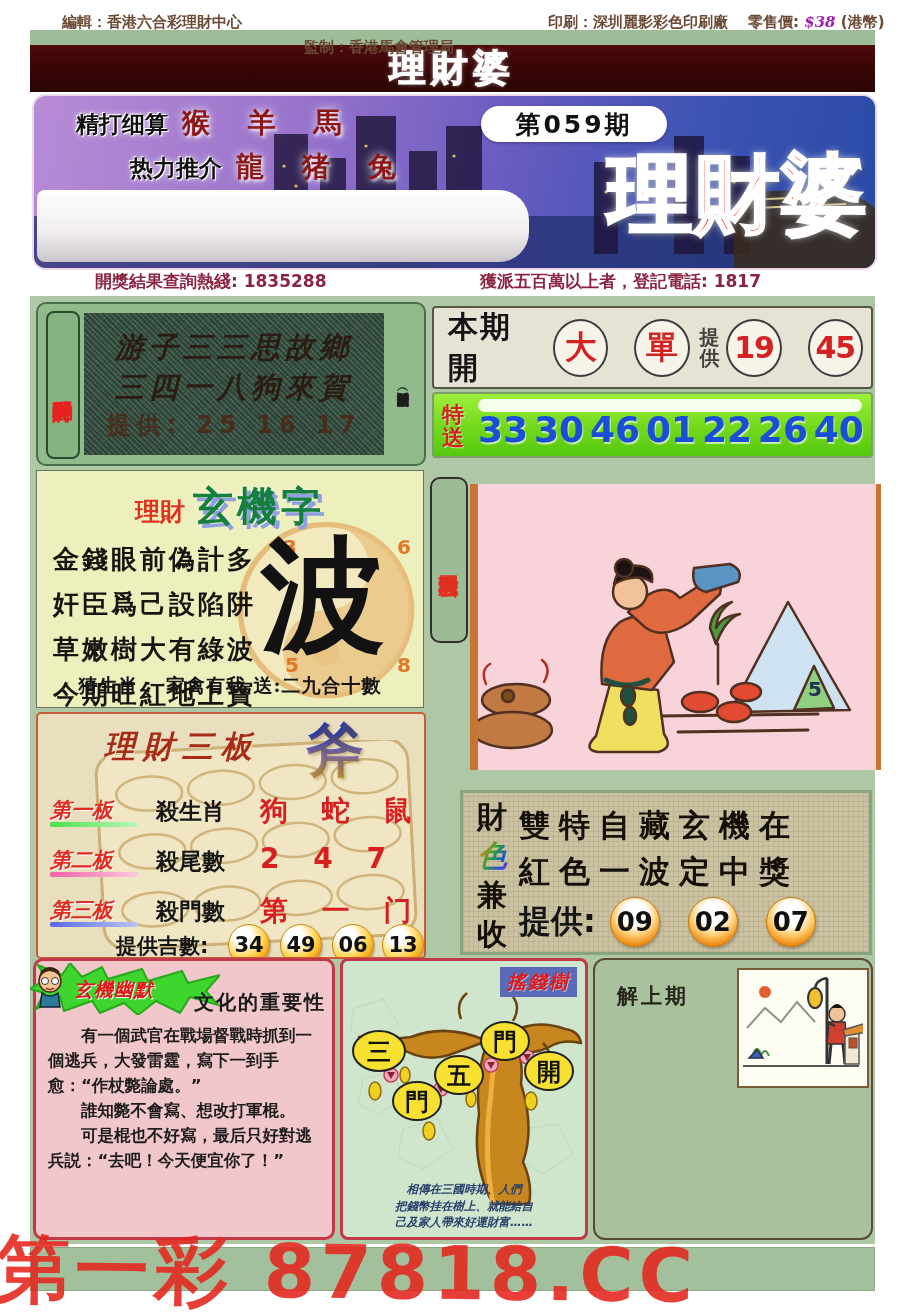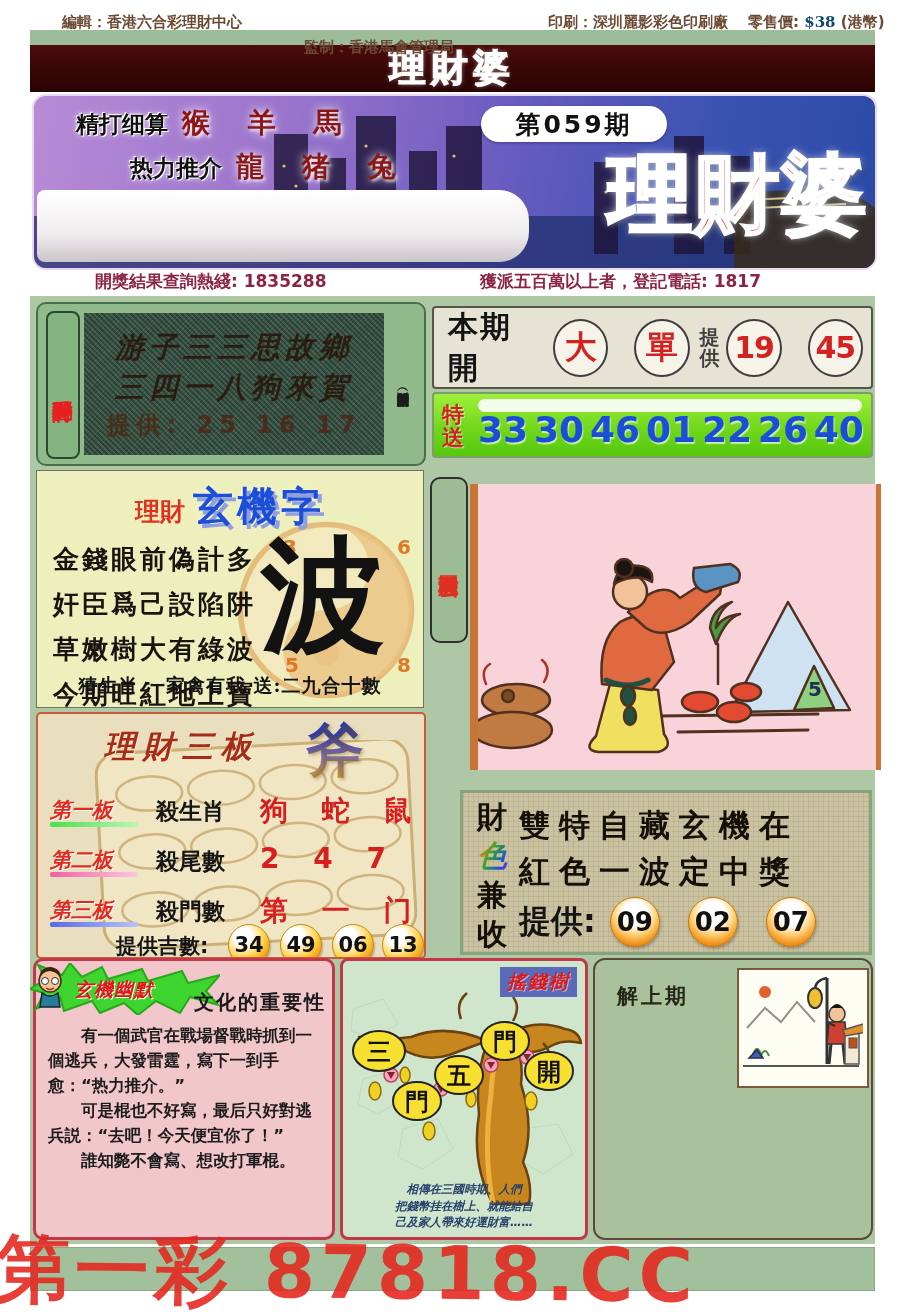--- a/index.html
+++ b/index.html
@@ -167,7 +167,7 @@
   .footer-bar{left:30px;top:1247px;width:845px;height:44px;background:#a3c09c;border:1px solid #8aa884;
             box-sizing:border-box;}
   .footer-item{top:13px;font-size:15px;font-weight:bold;color:#6b4a35;}
-  .price-val{color:#0c4a6e;font-family:"DejaVu Serif",serif;margin-top:21px;}
+  .price-val{color:#a21caf;font-style:italic;font-family:"DejaVu Serif",serif;margin-top:21px;}
   .watermark{left:-4px;top:1225px;width:910px;font-size:74px;font-weight:900;color:rgba(228,36,28,.88);
             letter-spacing:5px;white-space:nowrap;transform:rotate(.6deg);z-index:9;
             font-family:"DejaVu Sans",sans-serif;}

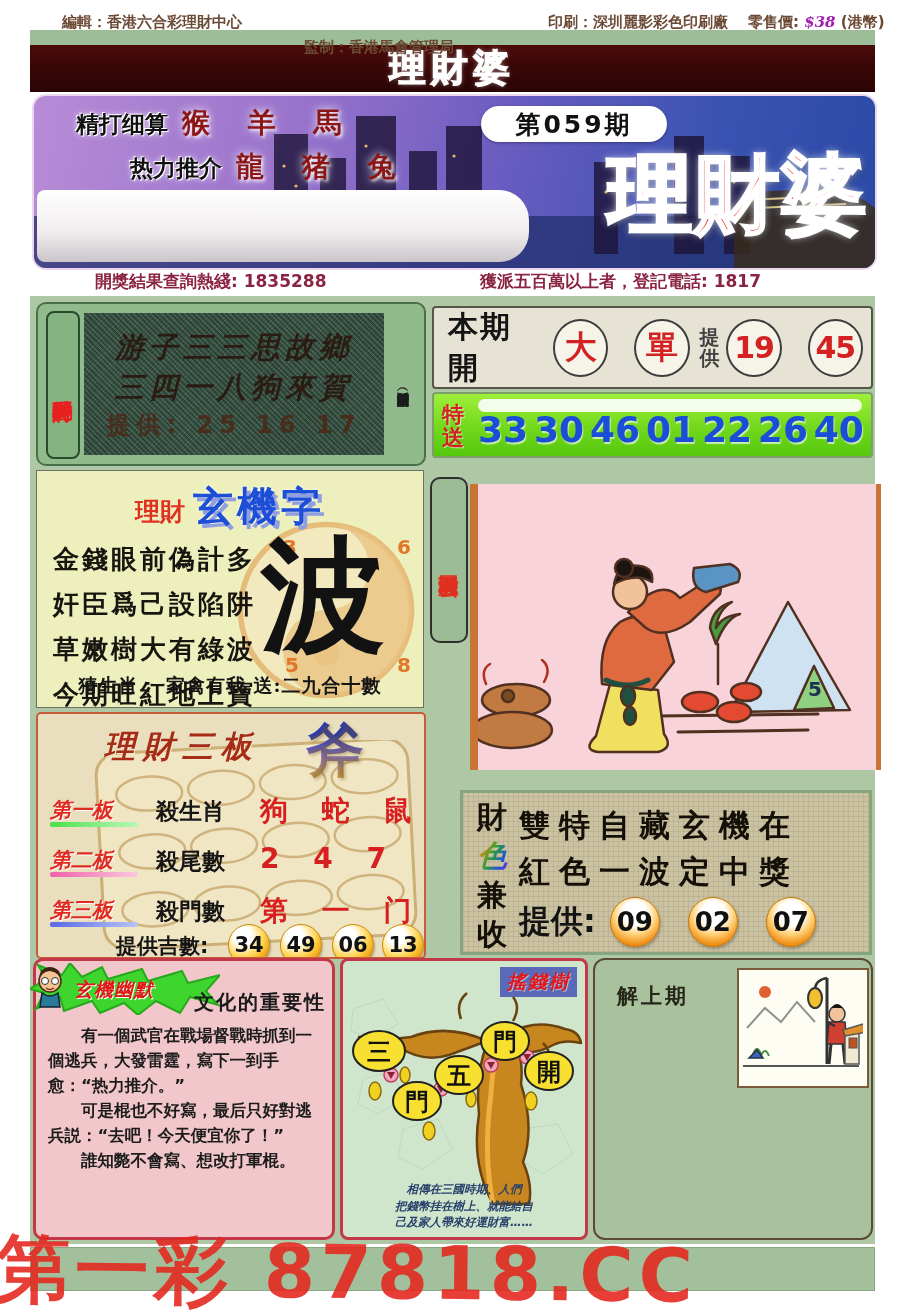--- a/index.html
+++ b/index.html
@@ -81,7 +81,7 @@
   .mystery-box{left:36px;top:470px;width:386px;height:236px;background:#edf0bc;border:1px solid #707060;}
   .mw-title{left:0;top:8px;width:100%;text-align:center;}
   .mw-title .pre{font-size:25px;font-weight:bold;color:#e03020;margin-right:8px;}
-  .mw-title .main{font-size:40px;font-weight:bold;color:#1d4ed8;letter-spacing:4px;
+  .mw-title .main{font-size:40px;font-weight:bold;color:#15803d;letter-spacing:4px;
             text-shadow:4px 4px 0 #8f9fe0,0 0 4px rgba(255,255,255,.7);margin-top:46px;}
   .mw-poem{left:16px;top:66px;font-family:"DejaVu Serif",serif;font-weight:bold;font-size:26px;
             color:#181410;line-height:45px;letter-spacing:3px;white-space:nowrap;}

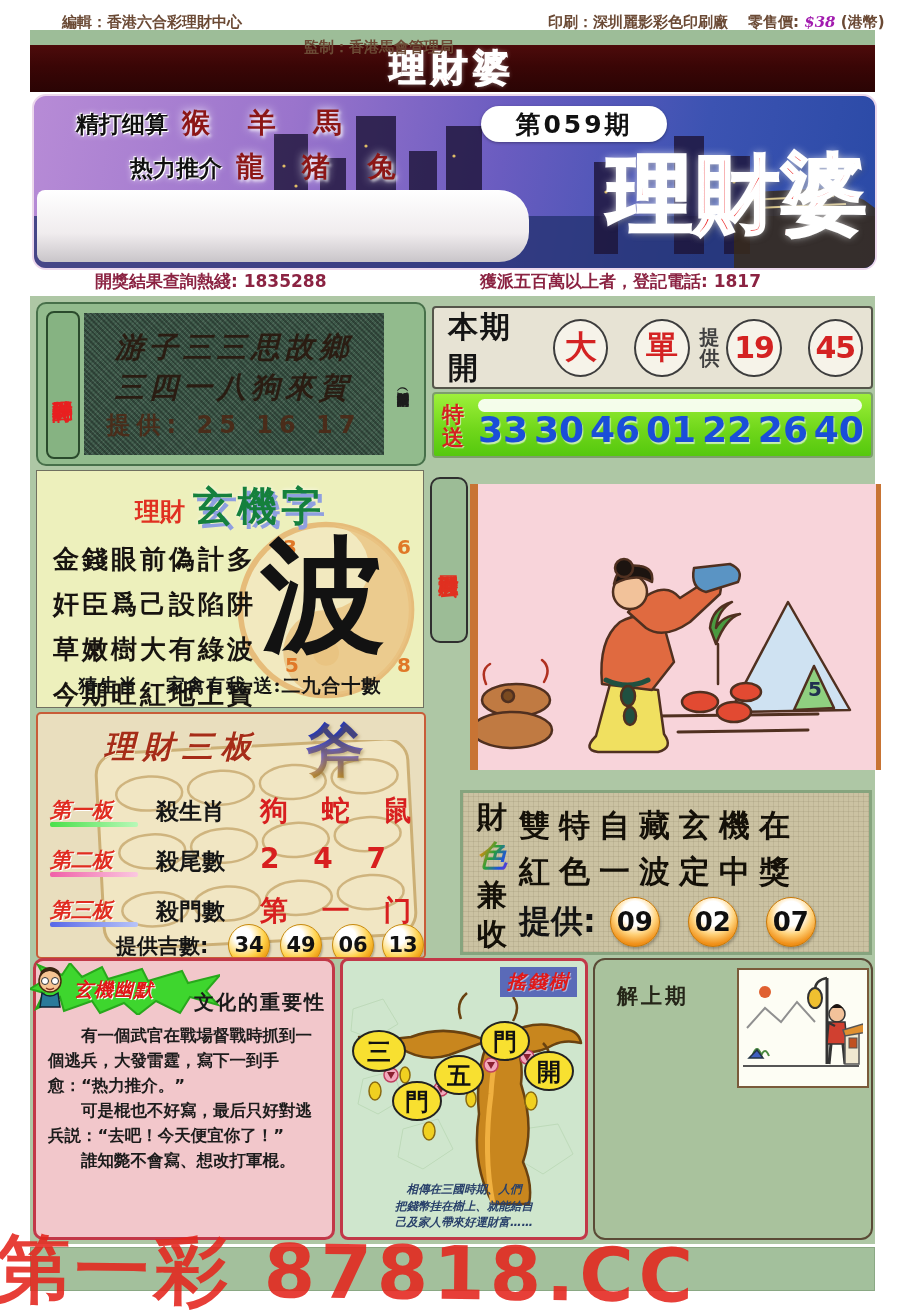--- a/index.html
+++ b/index.html
@@ -404,7 +404,7 @@
     </div>
     <div class="abs humor-title">文化的重要性</div>
     <div class="abs humor-body">
-      <p>有一個武官在戰場督戰時抓到一個逃兵，大發雷霆，寫下一到手愈：“热力推介。”</p>
+      <p>有一個武官在戰場督戰時抓到一個逃兵，大發雷霆，寫下一到手愈：“作杖斃論處。”</p>
       <p>可是棍也不好寫，最后只好對逃兵説：“去吧！今天便宜你了！”</p>
       <p>誰知斃不會寫、想改打軍棍。</p>
     </div>

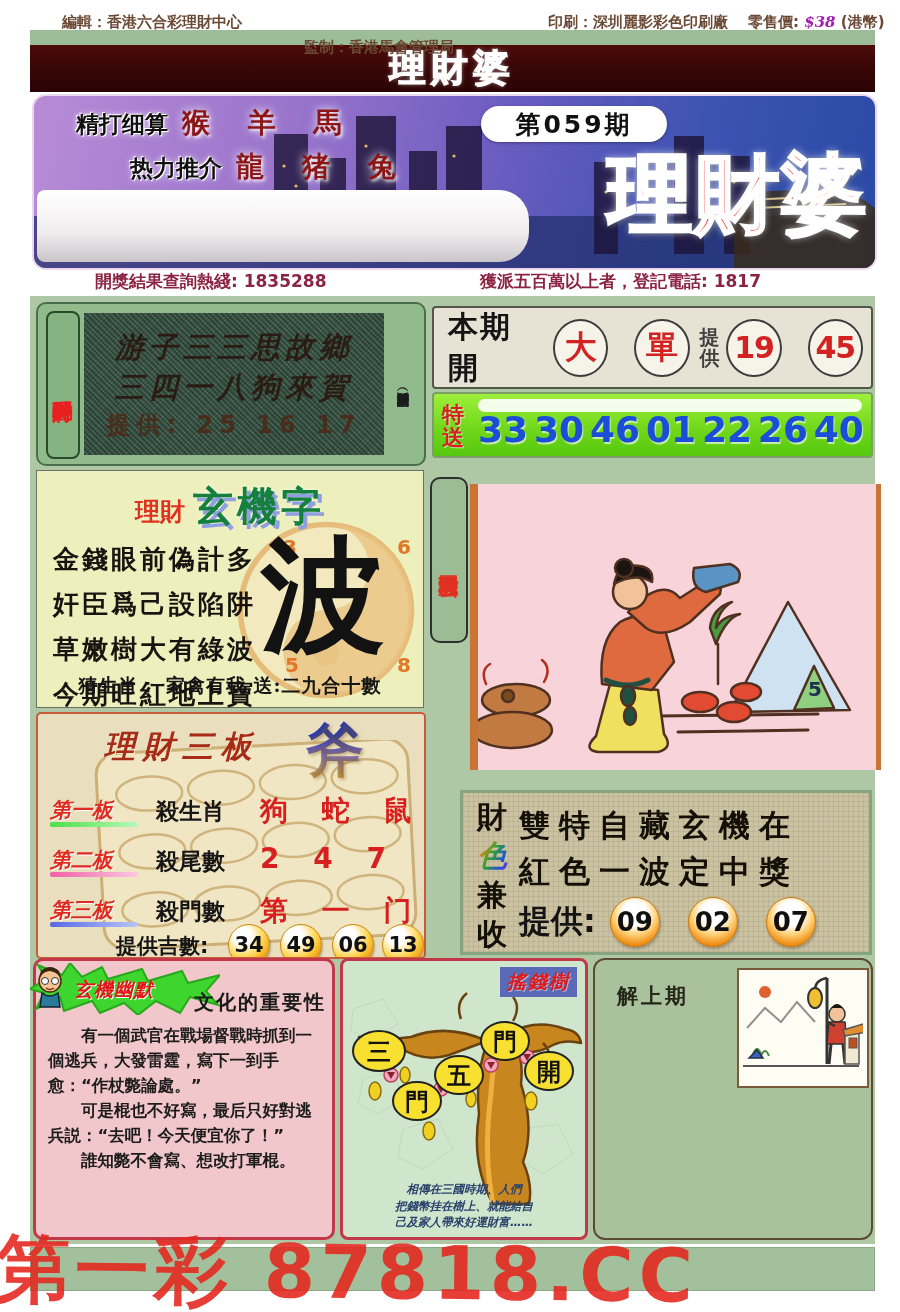--- a/index.html
+++ b/index.html
@@ -405,8 +405,8 @@
     <div class="abs humor-title">文化的重要性</div>
     <div class="abs humor-body">
       <p>有一個武官在戰場督戰時抓到一個逃兵，大發雷霆，寫下一到手愈：“作杖斃論處。”</p>
+      <p>誰知斃不會寫、想改打軍棍。</p>
       <p>可是棍也不好寫，最后只好對逃兵説：“去吧！今天便宜你了！”</p>
-      <p>誰知斃不會寫、想改打軍棍。</p>
     </div>
   </div>
 

